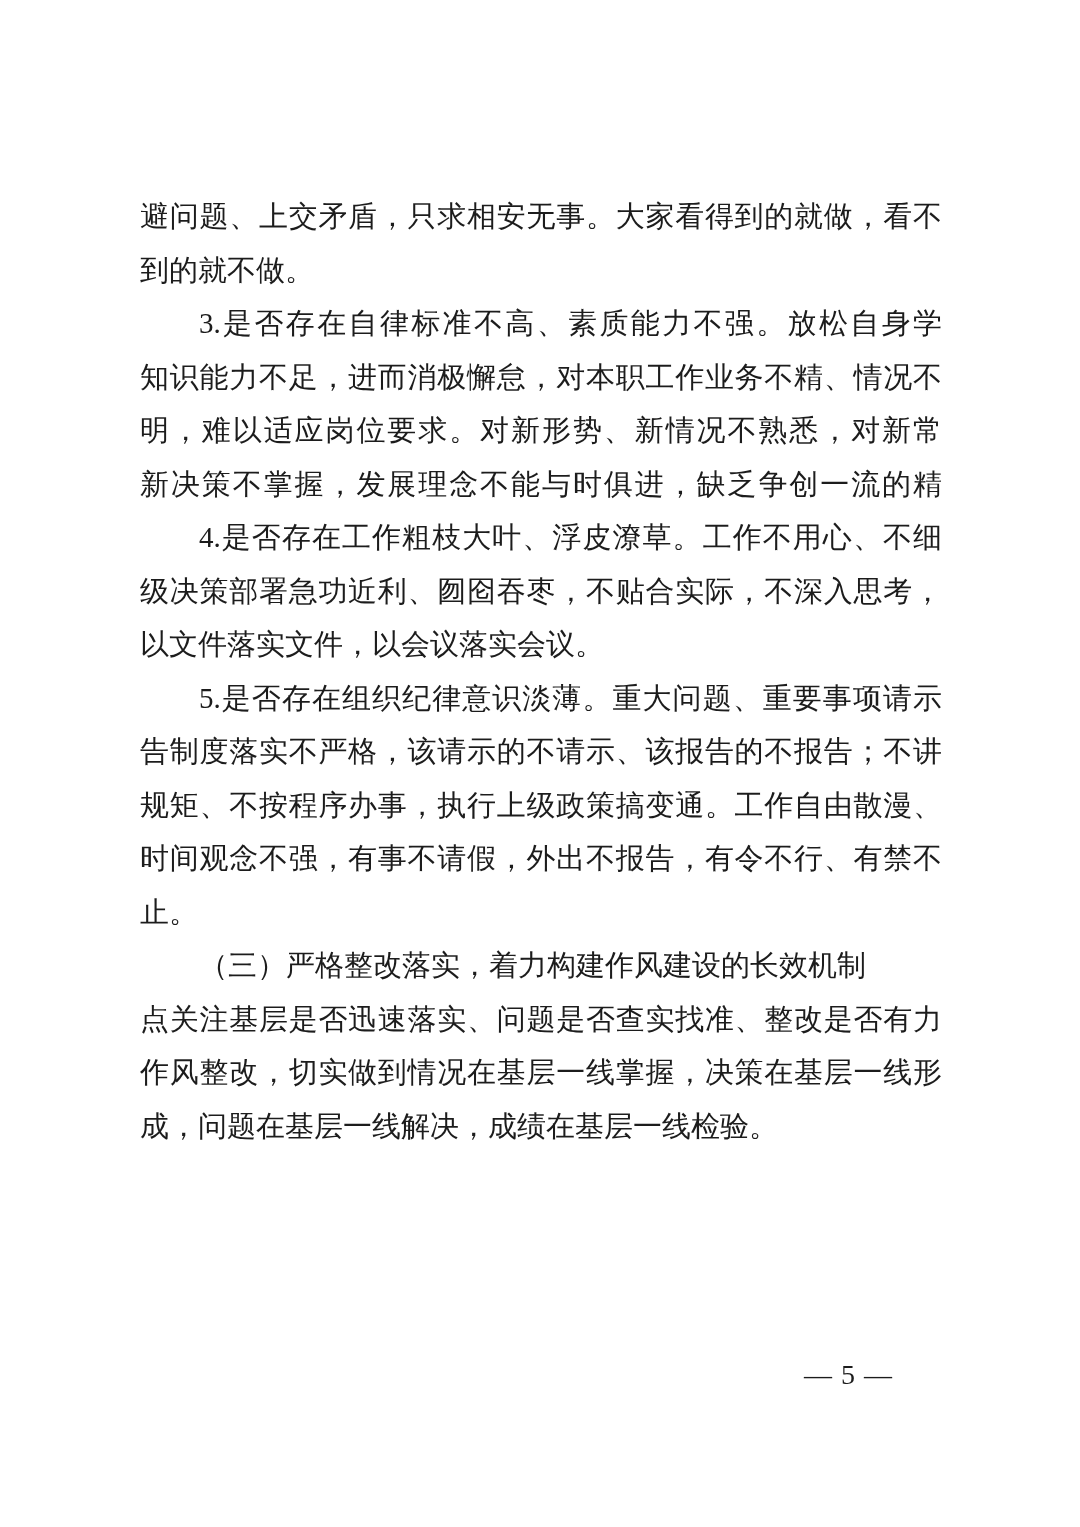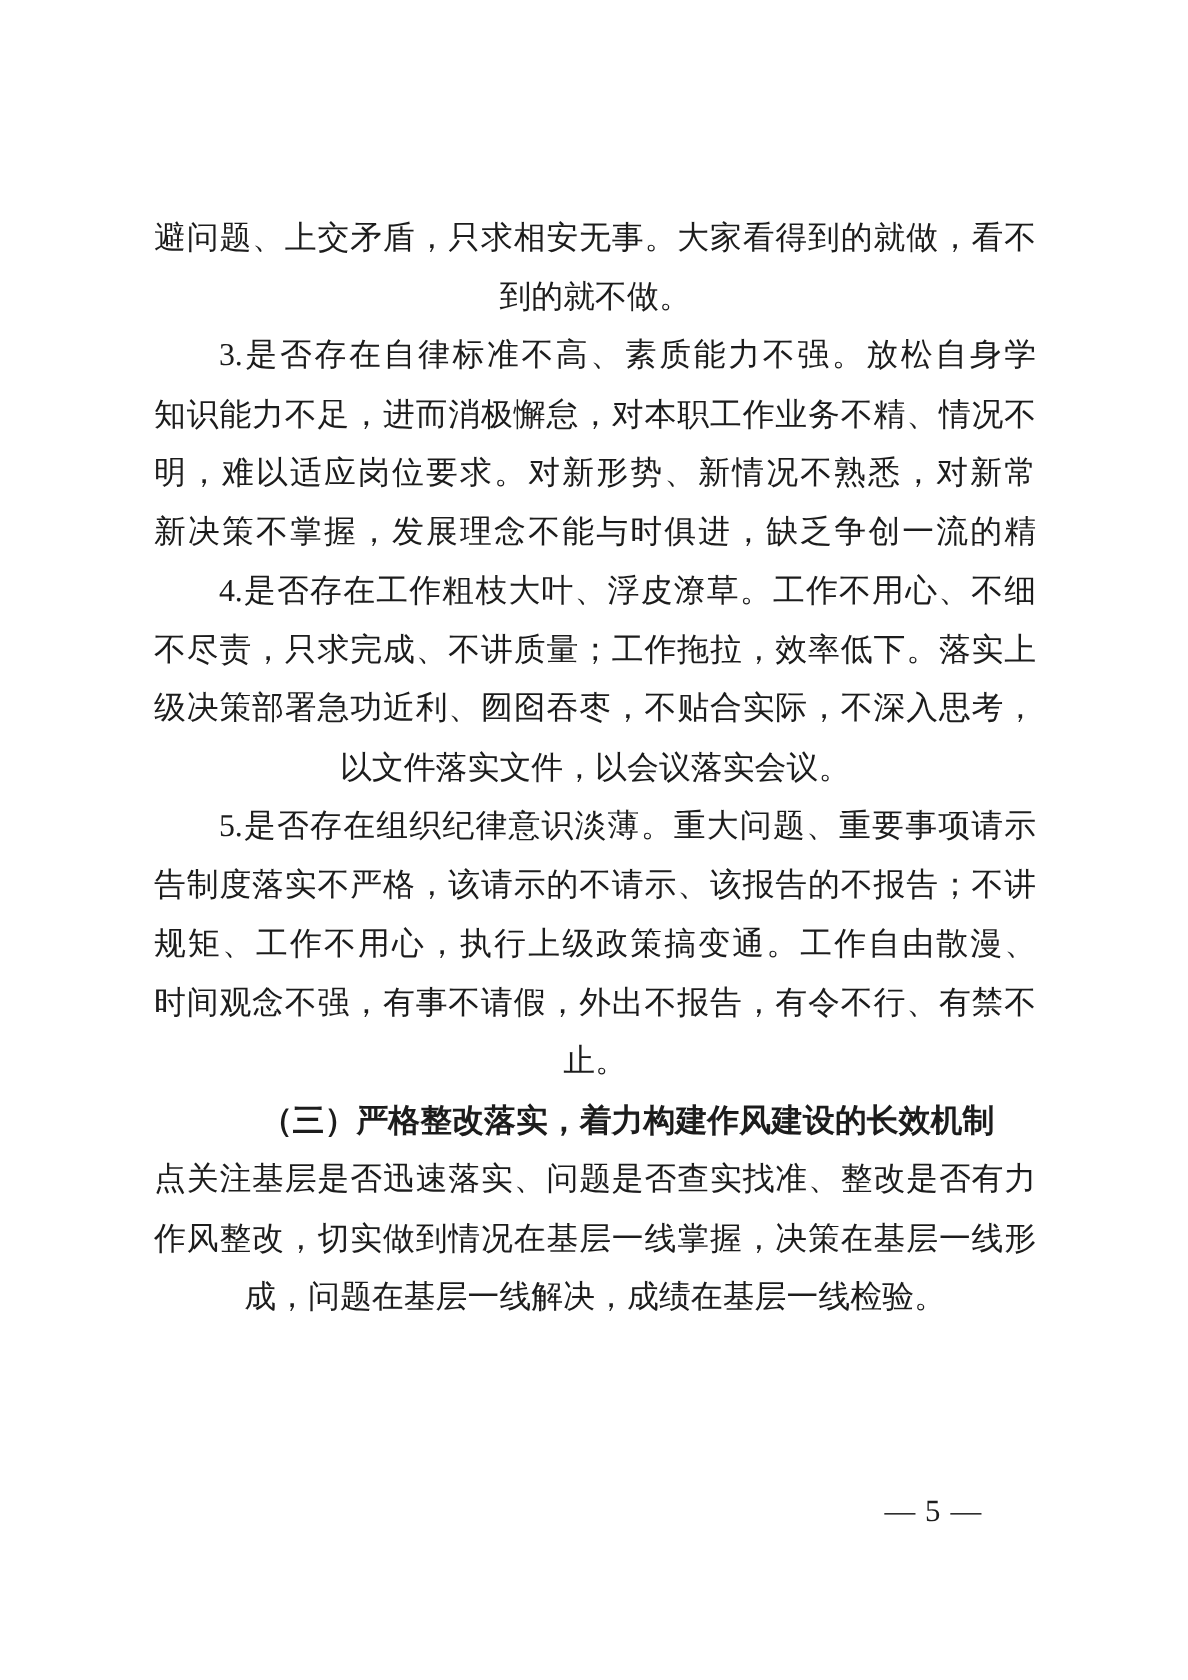--- a/index.html
+++ b/index.html
@@ -28,7 +28,6 @@
     height: 53.5px;
     white-space: normal;
     overflow: hidden;
-    text-align: center;
   }
   
   .just {

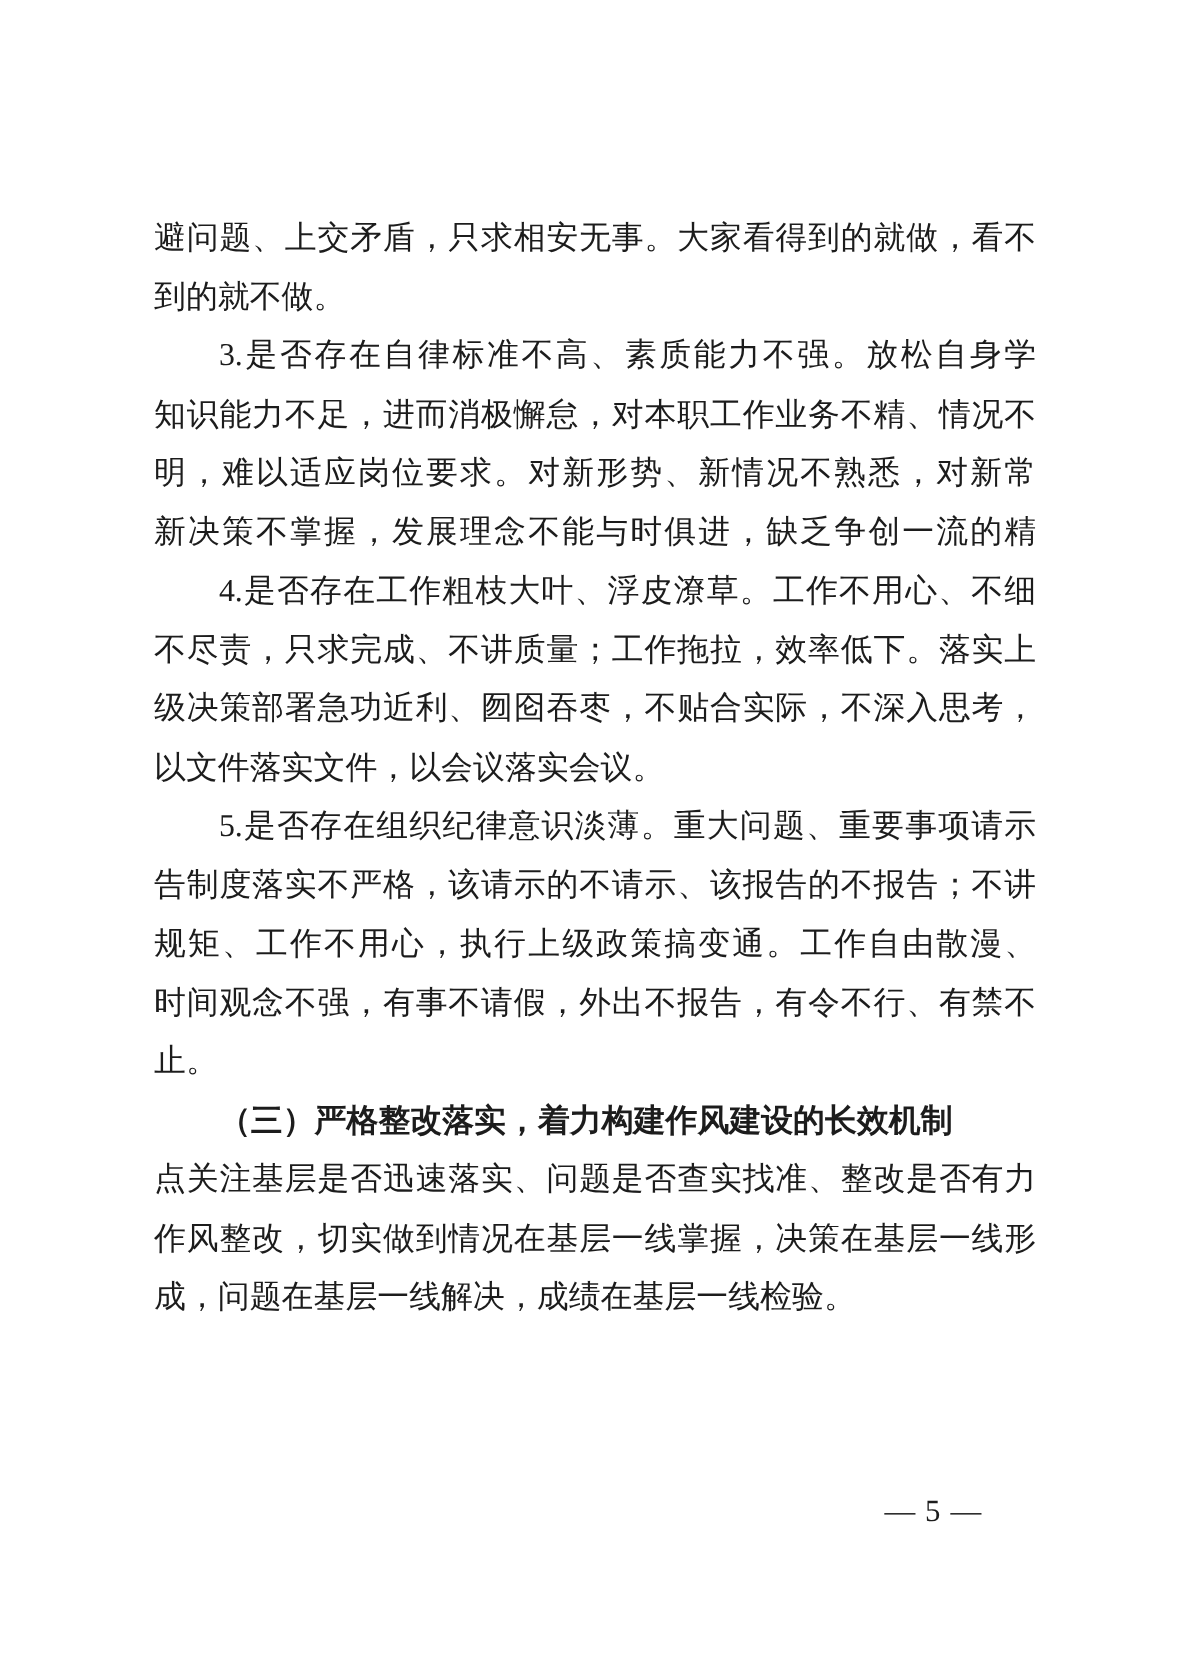--- a/index.html
+++ b/index.html
@@ -65,7 +65,6 @@
     <div class="line just">明，难以适应岗位要求。对新形势、新情况不熟悉，对新常态、</div>
     <div class="line just">新决策不掌握，发展理念不能与时俱进，缺乏争创一流的精神。</div>
     <div class="line just indent">4.是否存在工作粗枝大叶、浮皮潦草。工作不用心、不细致，</div>
-    <div class="line just">不尽责，只求完成、不讲质量；工作拖拉，效率低下。落实上</div>
     <div class="line just">级决策部署急功近利、囫囵吞枣，不贴合实际，不深入思考，</div>
     <div class="line">以文件落实文件，以会议落实会议。</div>
     <div class="line just indent">5.是否存在组织纪律意识淡薄。重大问题、重要事项请示报</div>

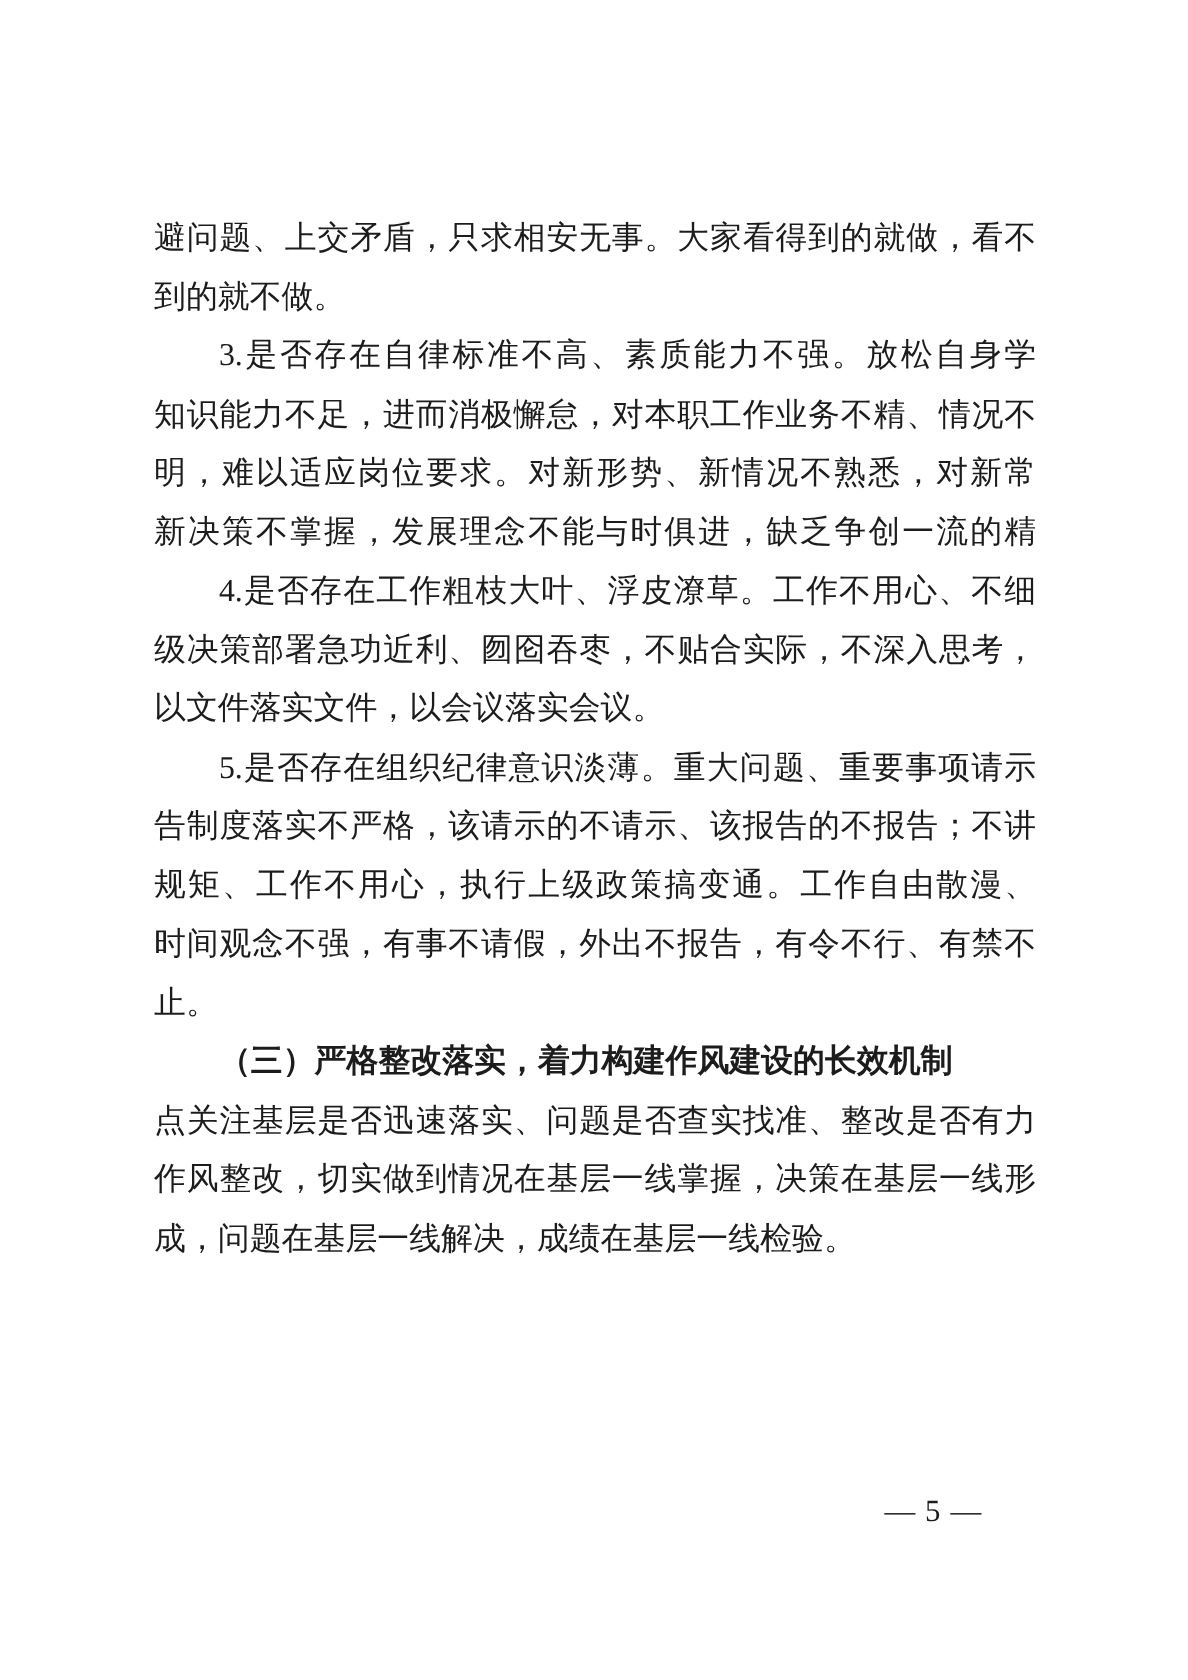--- a/index.html
+++ b/index.html
@@ -69,7 +69,7 @@
     <div class="line">以文件落实文件，以会议落实会议。</div>
     <div class="line just indent">5.是否存在组织纪律意识淡薄。重大问题、重要事项请示报</div>
     <div class="line just">告制度落实不严格，该请示的不请示、该报告的不报告；不讲</div>
-    <div class="line just">规矩、工作不用心，执行上级政策搞变通。工作自由散漫、</div>
+    <div class="line just">规矩、不按程序办事，执行上级政策搞变通。工作自由散漫、</div>
     <div class="line just">时间观念不强，有事不请假，外出不报告，有令不行、有禁不</div>
     <div class="line">止。</div>
     <div class="line indent heading">（三）严格整改落实，着力构建作风建设的长效机制</div>

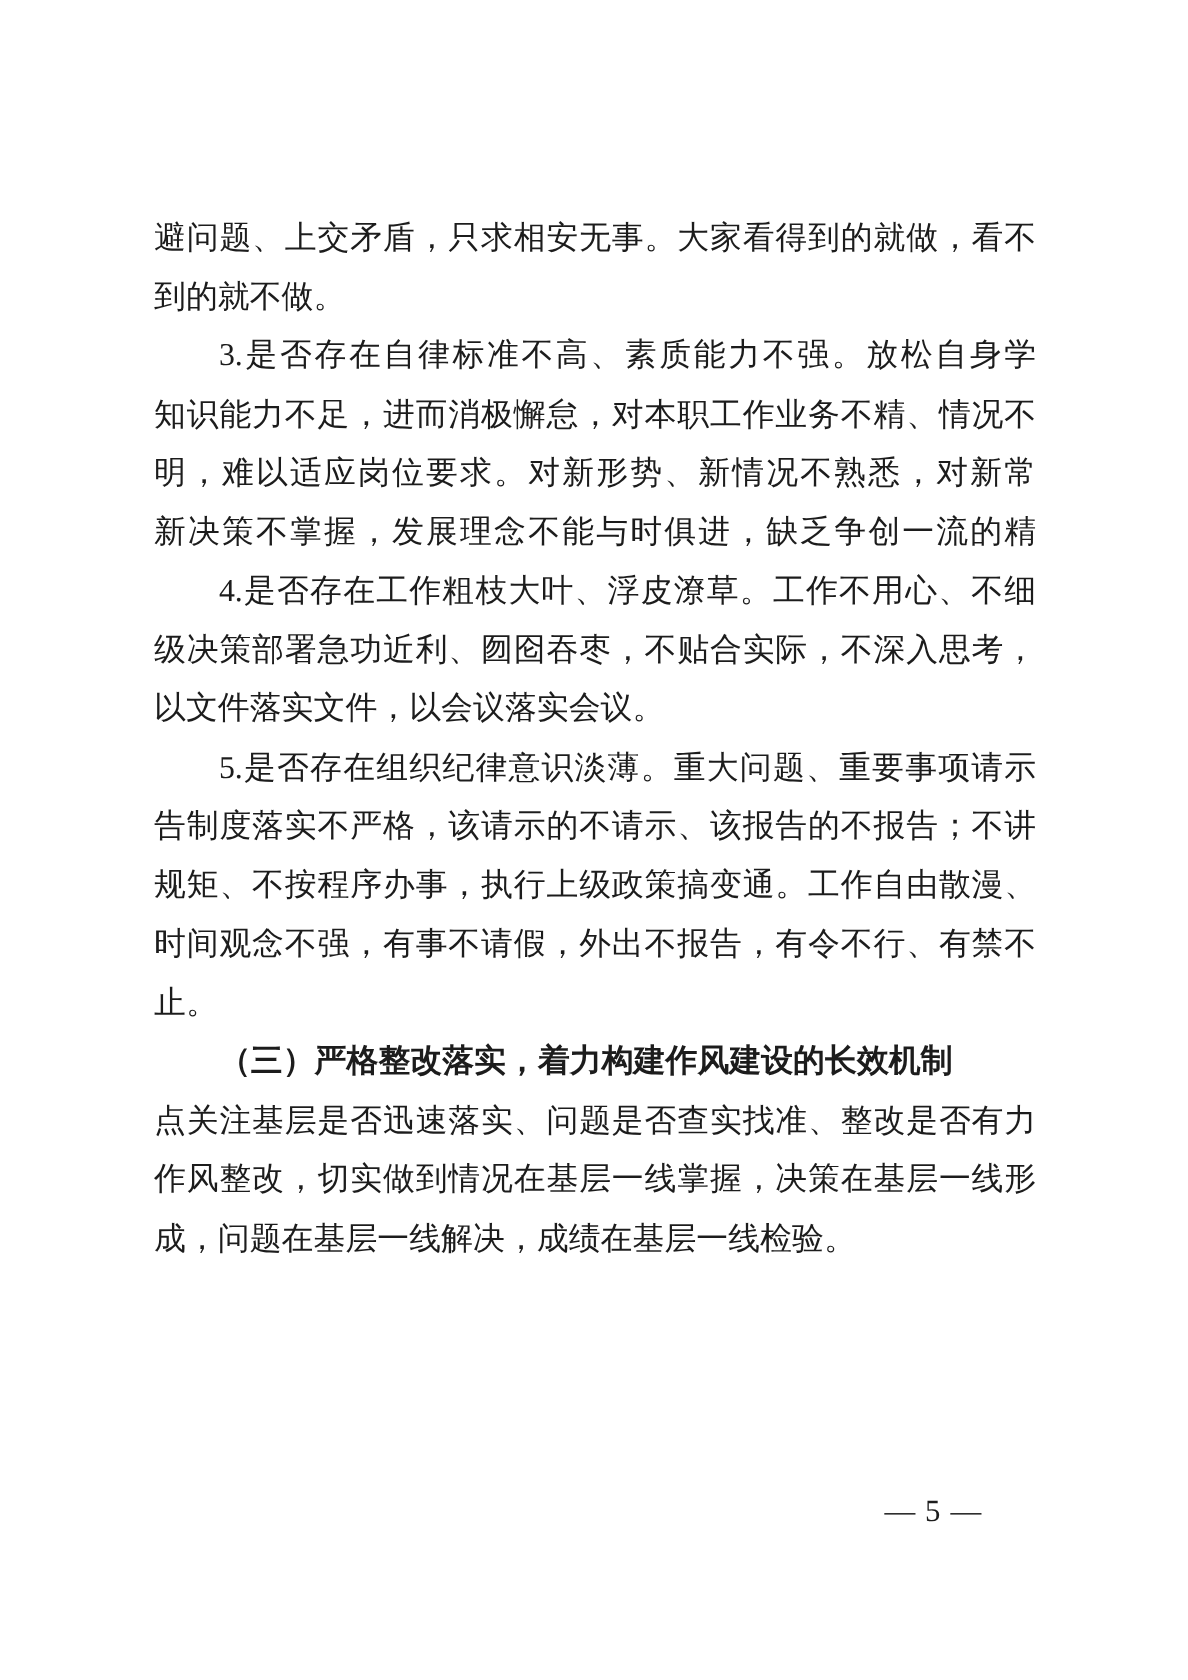--- a/index.html
+++ b/index.html
@@ -38,7 +38,7 @@
     text-indent: 59px;
   }
   .heading {
-    font-weight: 700;
+    font-weight: 400;
   }
   .lead {
     font-weight: 700;

